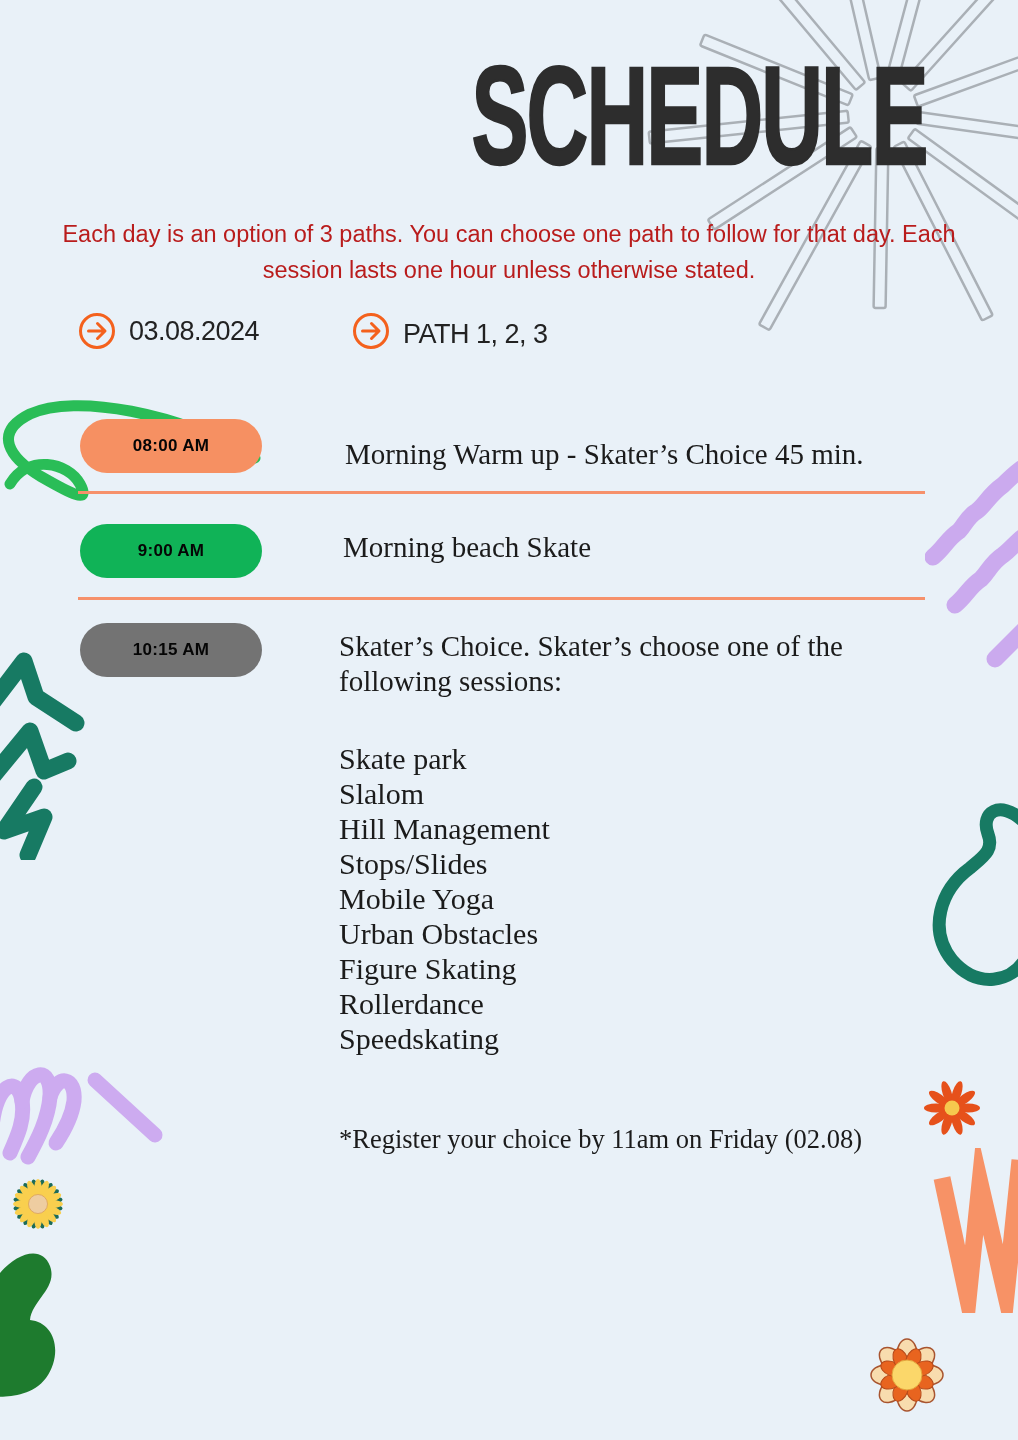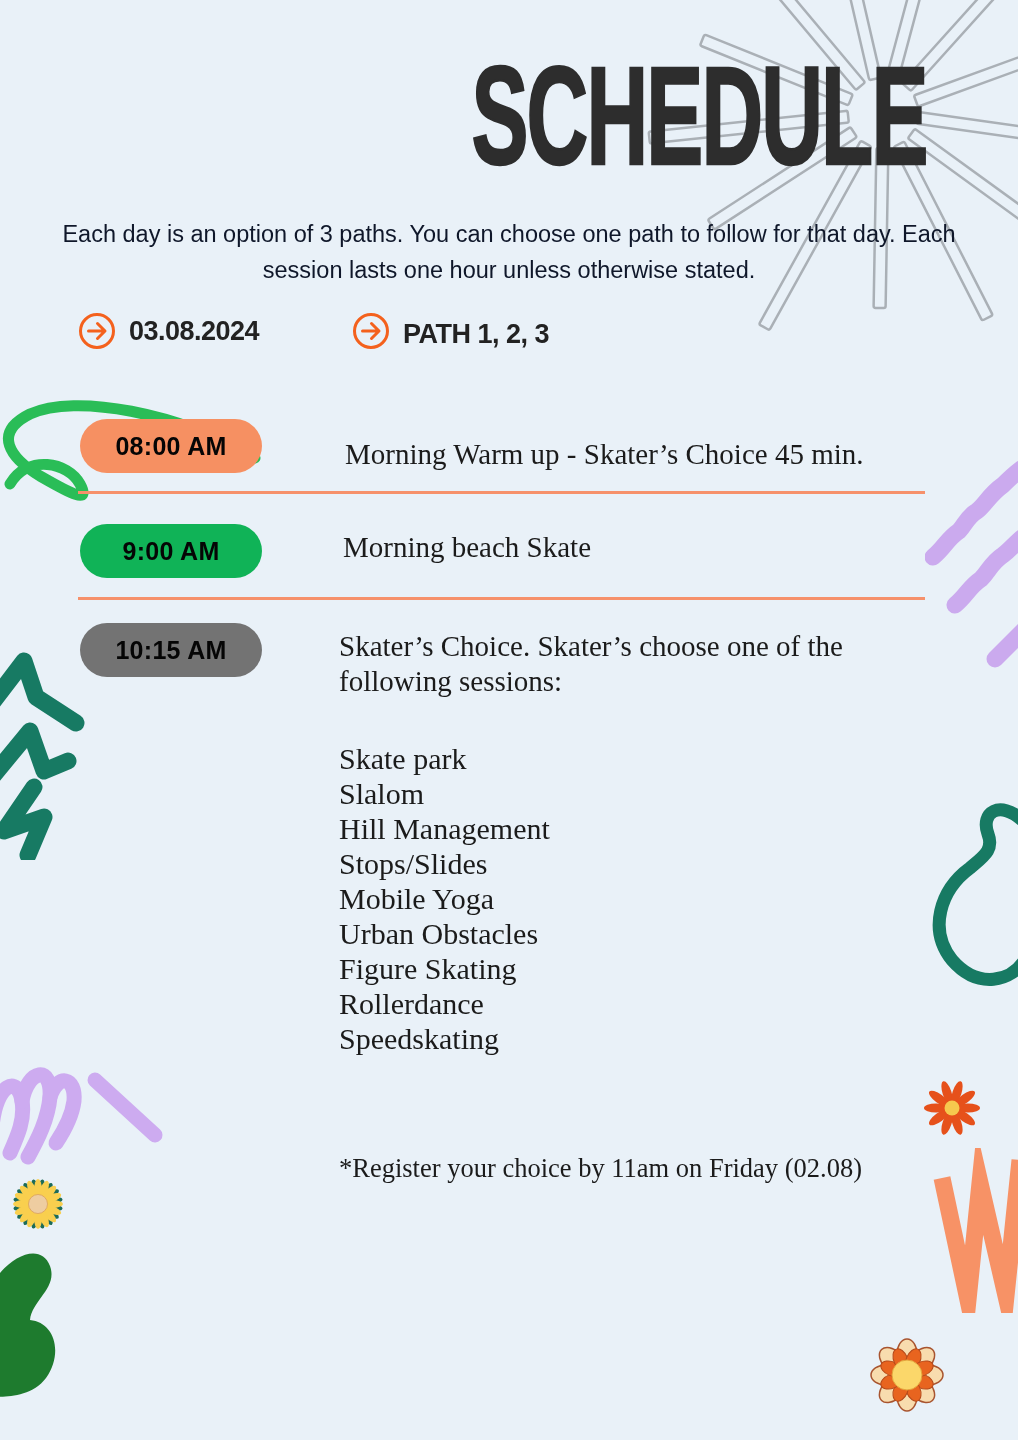--- a/index.html
+++ b/index.html
@@ -14,7 +14,7 @@
 
   
   .subtitle{position:absolute;top:216px;left:50%;transform:translateX(-50%);width:940px;
-         text-align:center;font-size:23.5px;line-height:1.55;color:#0f172a;margin:0;}
+         text-align:center;font-size:23.5px;line-height:1.55;color:#b91c1c;margin:0;}
 
   
   .meta-group{position:absolute;top:312px;display:flex;align-items:center;gap:13px;}

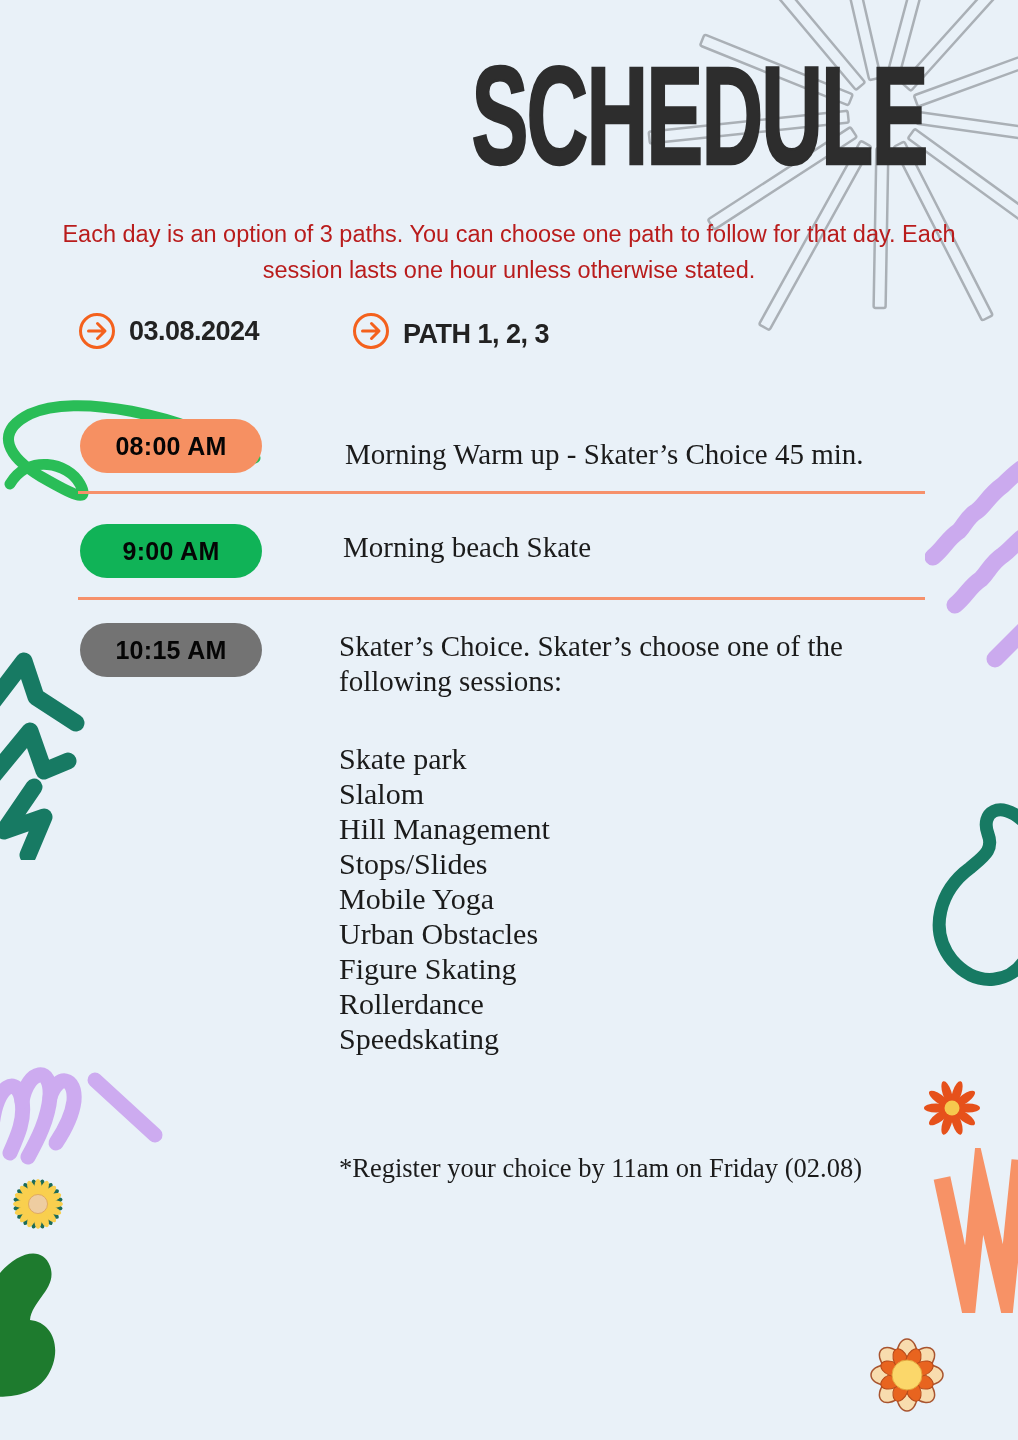--- a/index.html
+++ b/index.html
@@ -19,7 +19,7 @@
   
   .meta-group{position:absolute;top:312px;display:flex;align-items:center;gap:13px;}
   .meta-date{left:78px;} .meta-path{left:352px;align-items:flex-end;}
-  .meta-label{font-size:27px;font-weight:bold;color:#222;letter-spacing:-0.5px;}
+  .meta-label{font-size:27px;font-weight:normal;color:#222;letter-spacing:-0.5px;}
 
   
   .badge{position:absolute;left:80px;width:182px;height:54px;border-radius:28px;

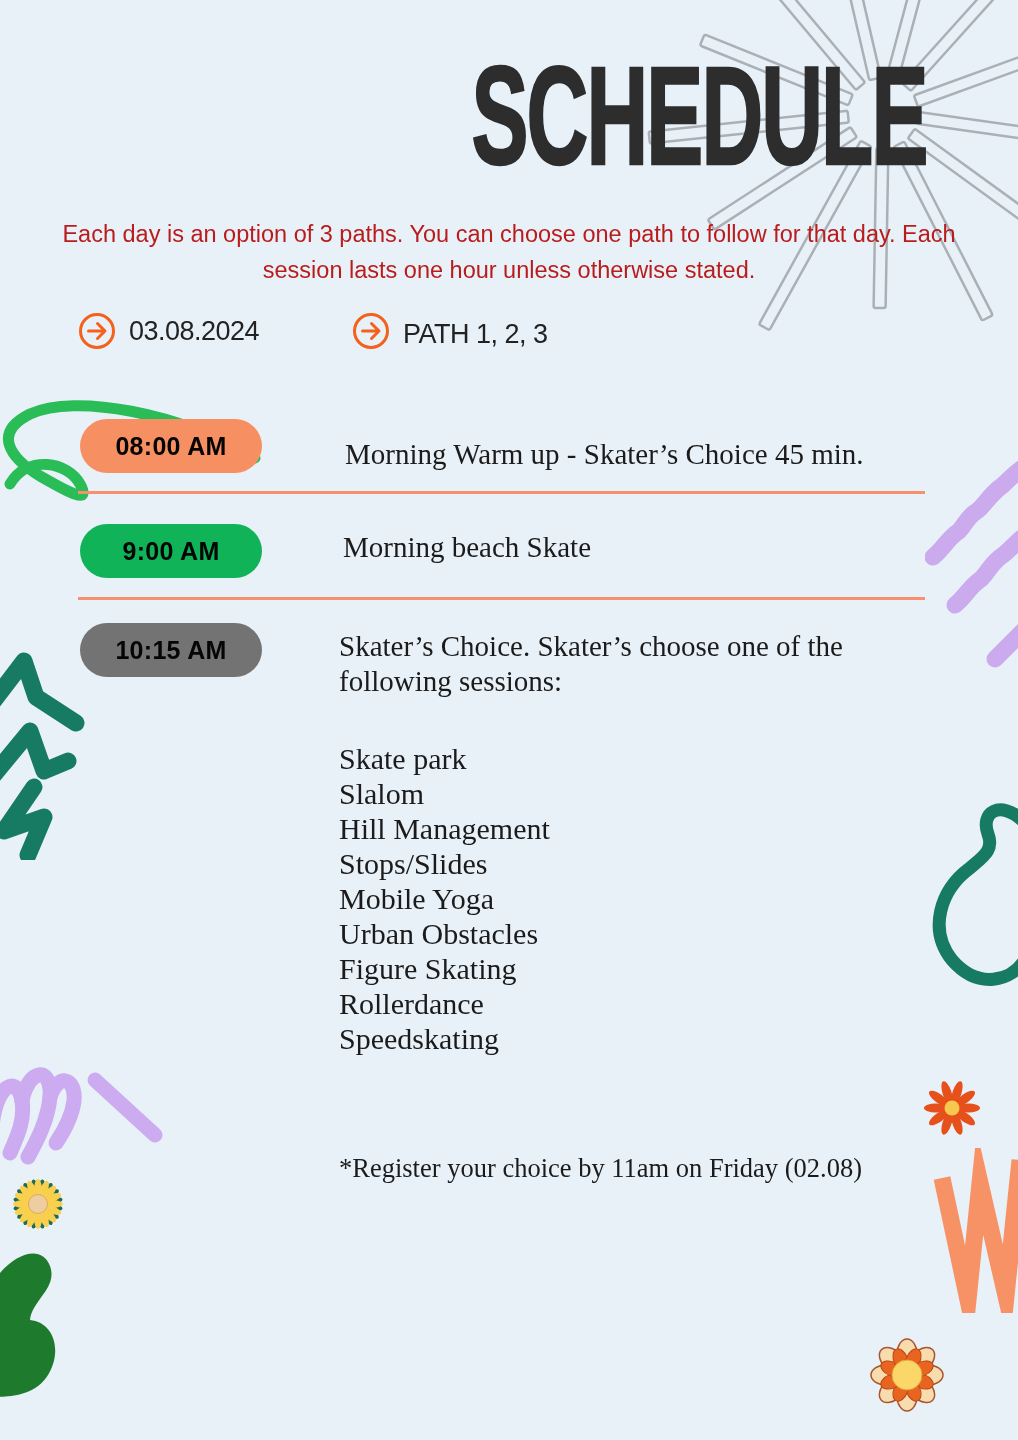--- a/index.html
+++ b/index.html
@@ -24,7 +24,7 @@
   
   .badge{position:absolute;left:80px;width:182px;height:54px;border-radius:28px;
          display:flex;align-items:center;justify-content:center;
-         font-size:25px;font-weight:bold;color:#050505;letter-spacing:0.3px;}
+         font-size:17px;font-weight:bold;color:#050505;letter-spacing:0.3px;}
   .badge--orange{background:#F69062;}
   .badge--green{background:#10B357;}
   .badge--yellow{background:#737373;}

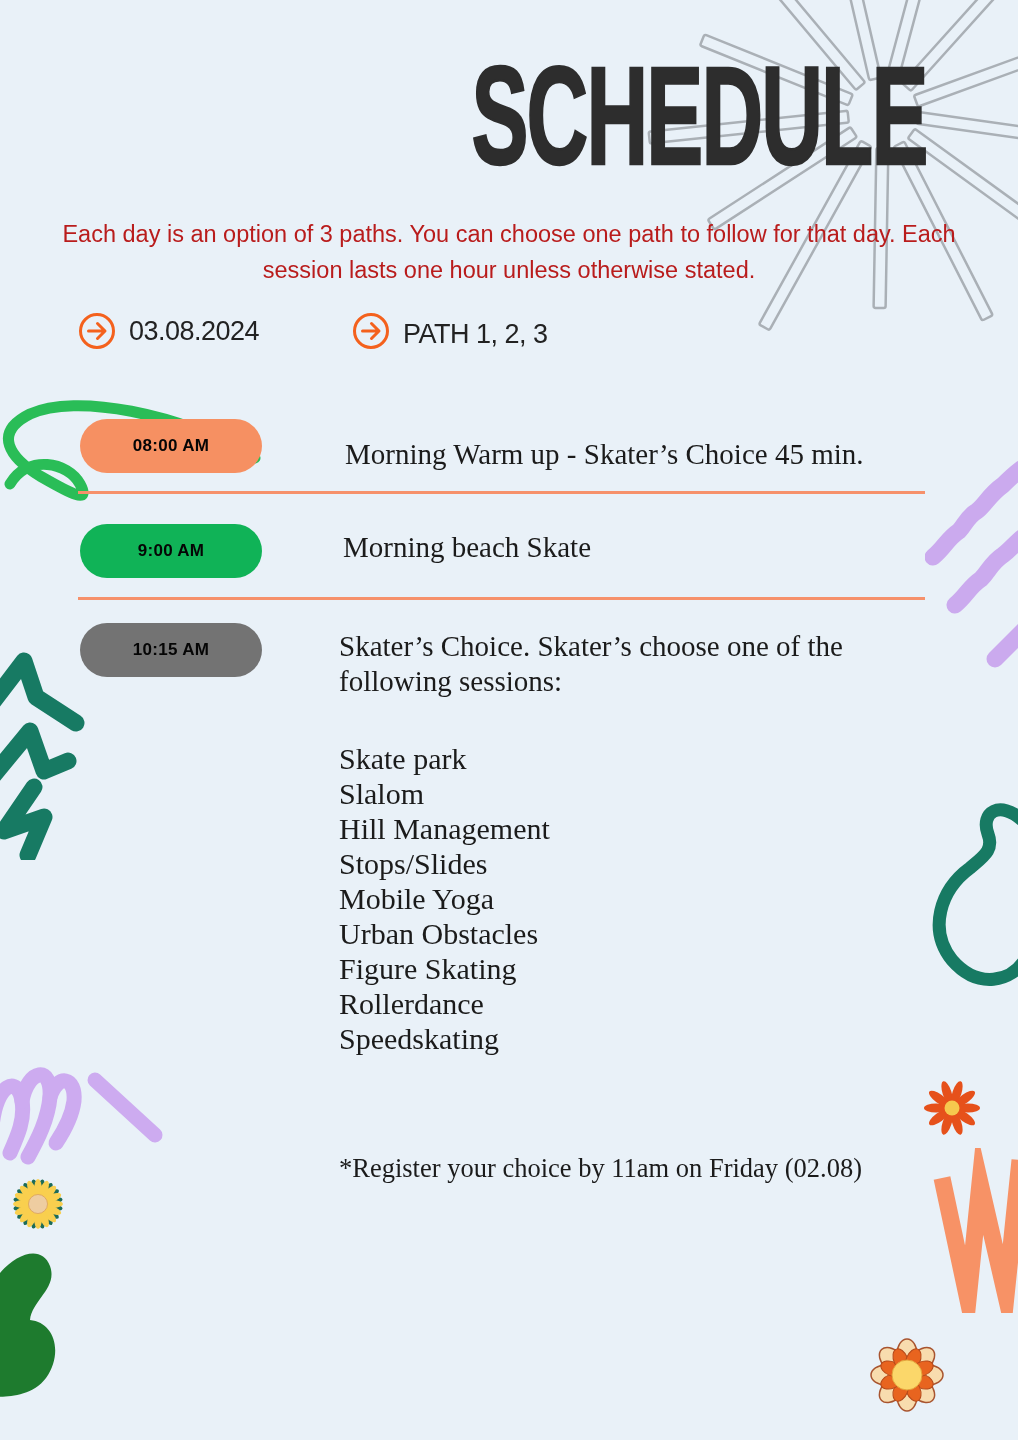--- a/index.html
+++ b/index.html
@@ -40,7 +40,7 @@
 
   .sessions{position:absolute;left:339px;top:741px;font-family:"Liberation Serif",serif;
         font-size:30px;line-height:35px;color:#1B1B1B;}
-  .note{position:absolute;left:339px;top:1126px;font-family:"Liberation Serif",serif;
+  .note{position:absolute;left:339px;top:1097px;font-family:"Liberation Serif",serif;
         font-size:26.5px;color:#1B1B1B;}
 
   .deco{position:absolute;pointer-events:none;}

